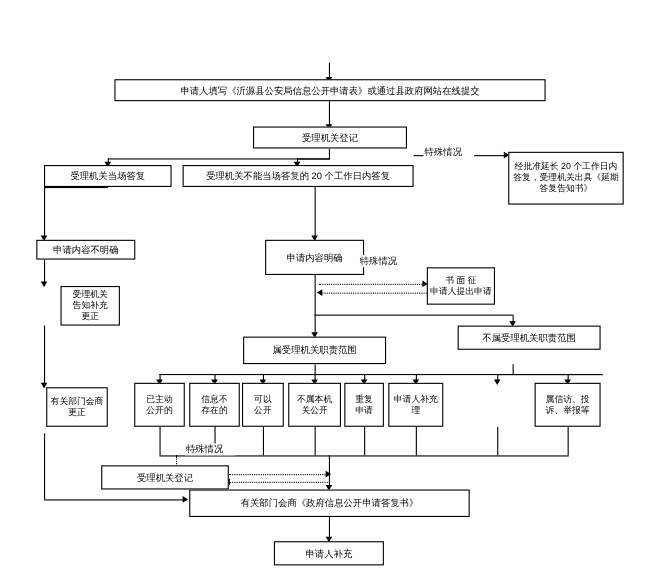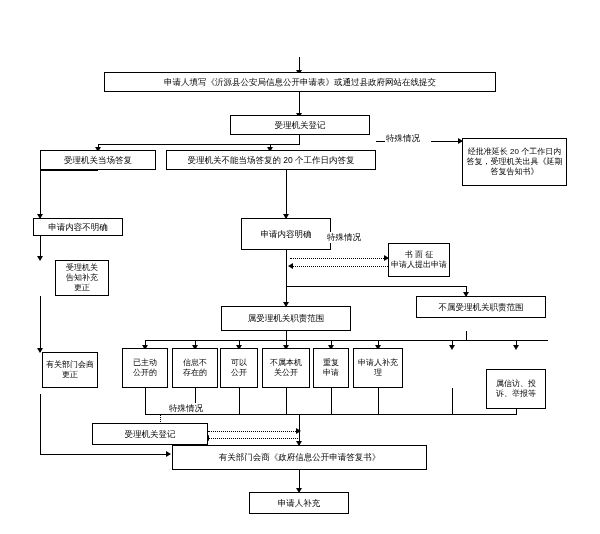--- a/index.html
+++ b/index.html
@@ -228,7 +228,7 @@
 理</div>
 
 
-  <div class="box" style="left:486px; top:348px; width:60px; height:40px; font-size:8px;margin-top:21px;">属信访、投
+  <div class="box" style="left:486px; top:348px; width:60px; height:40px; font-size:8px;">属信访、投
 诉、举报等</div>
 
   <div class="box" style="left:92px; top:423px; width:116px; height:22px;">受理机关登记</div>

